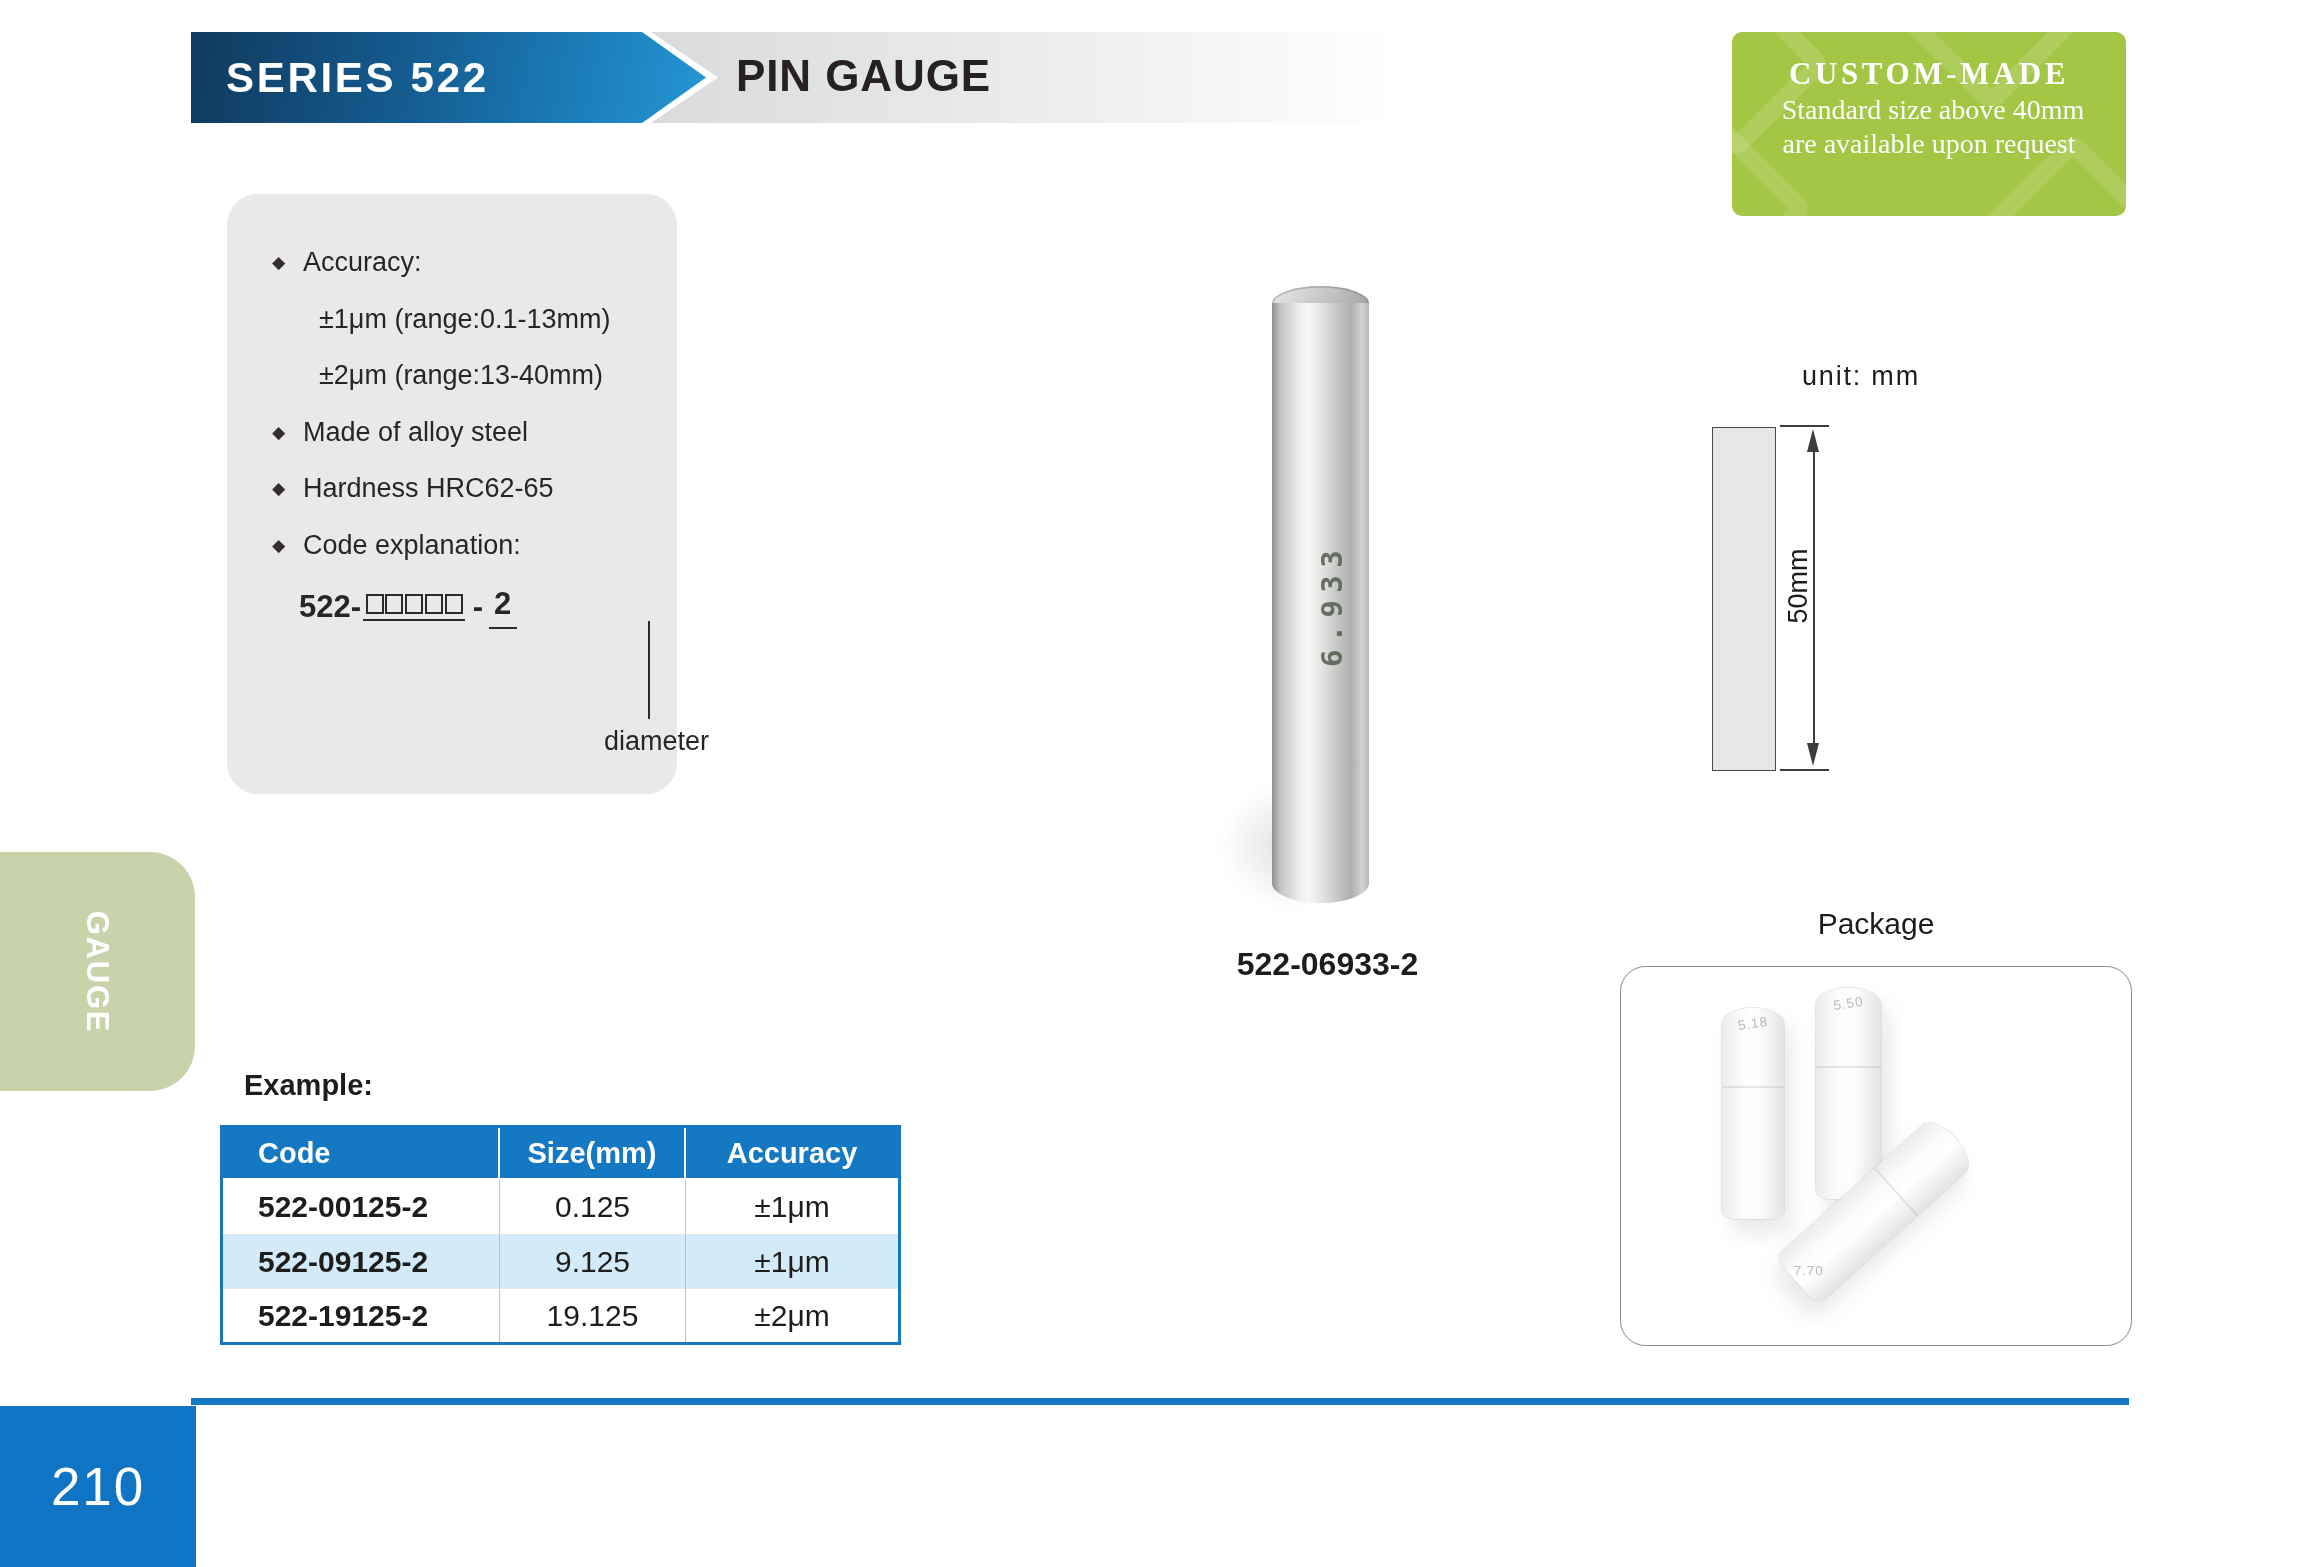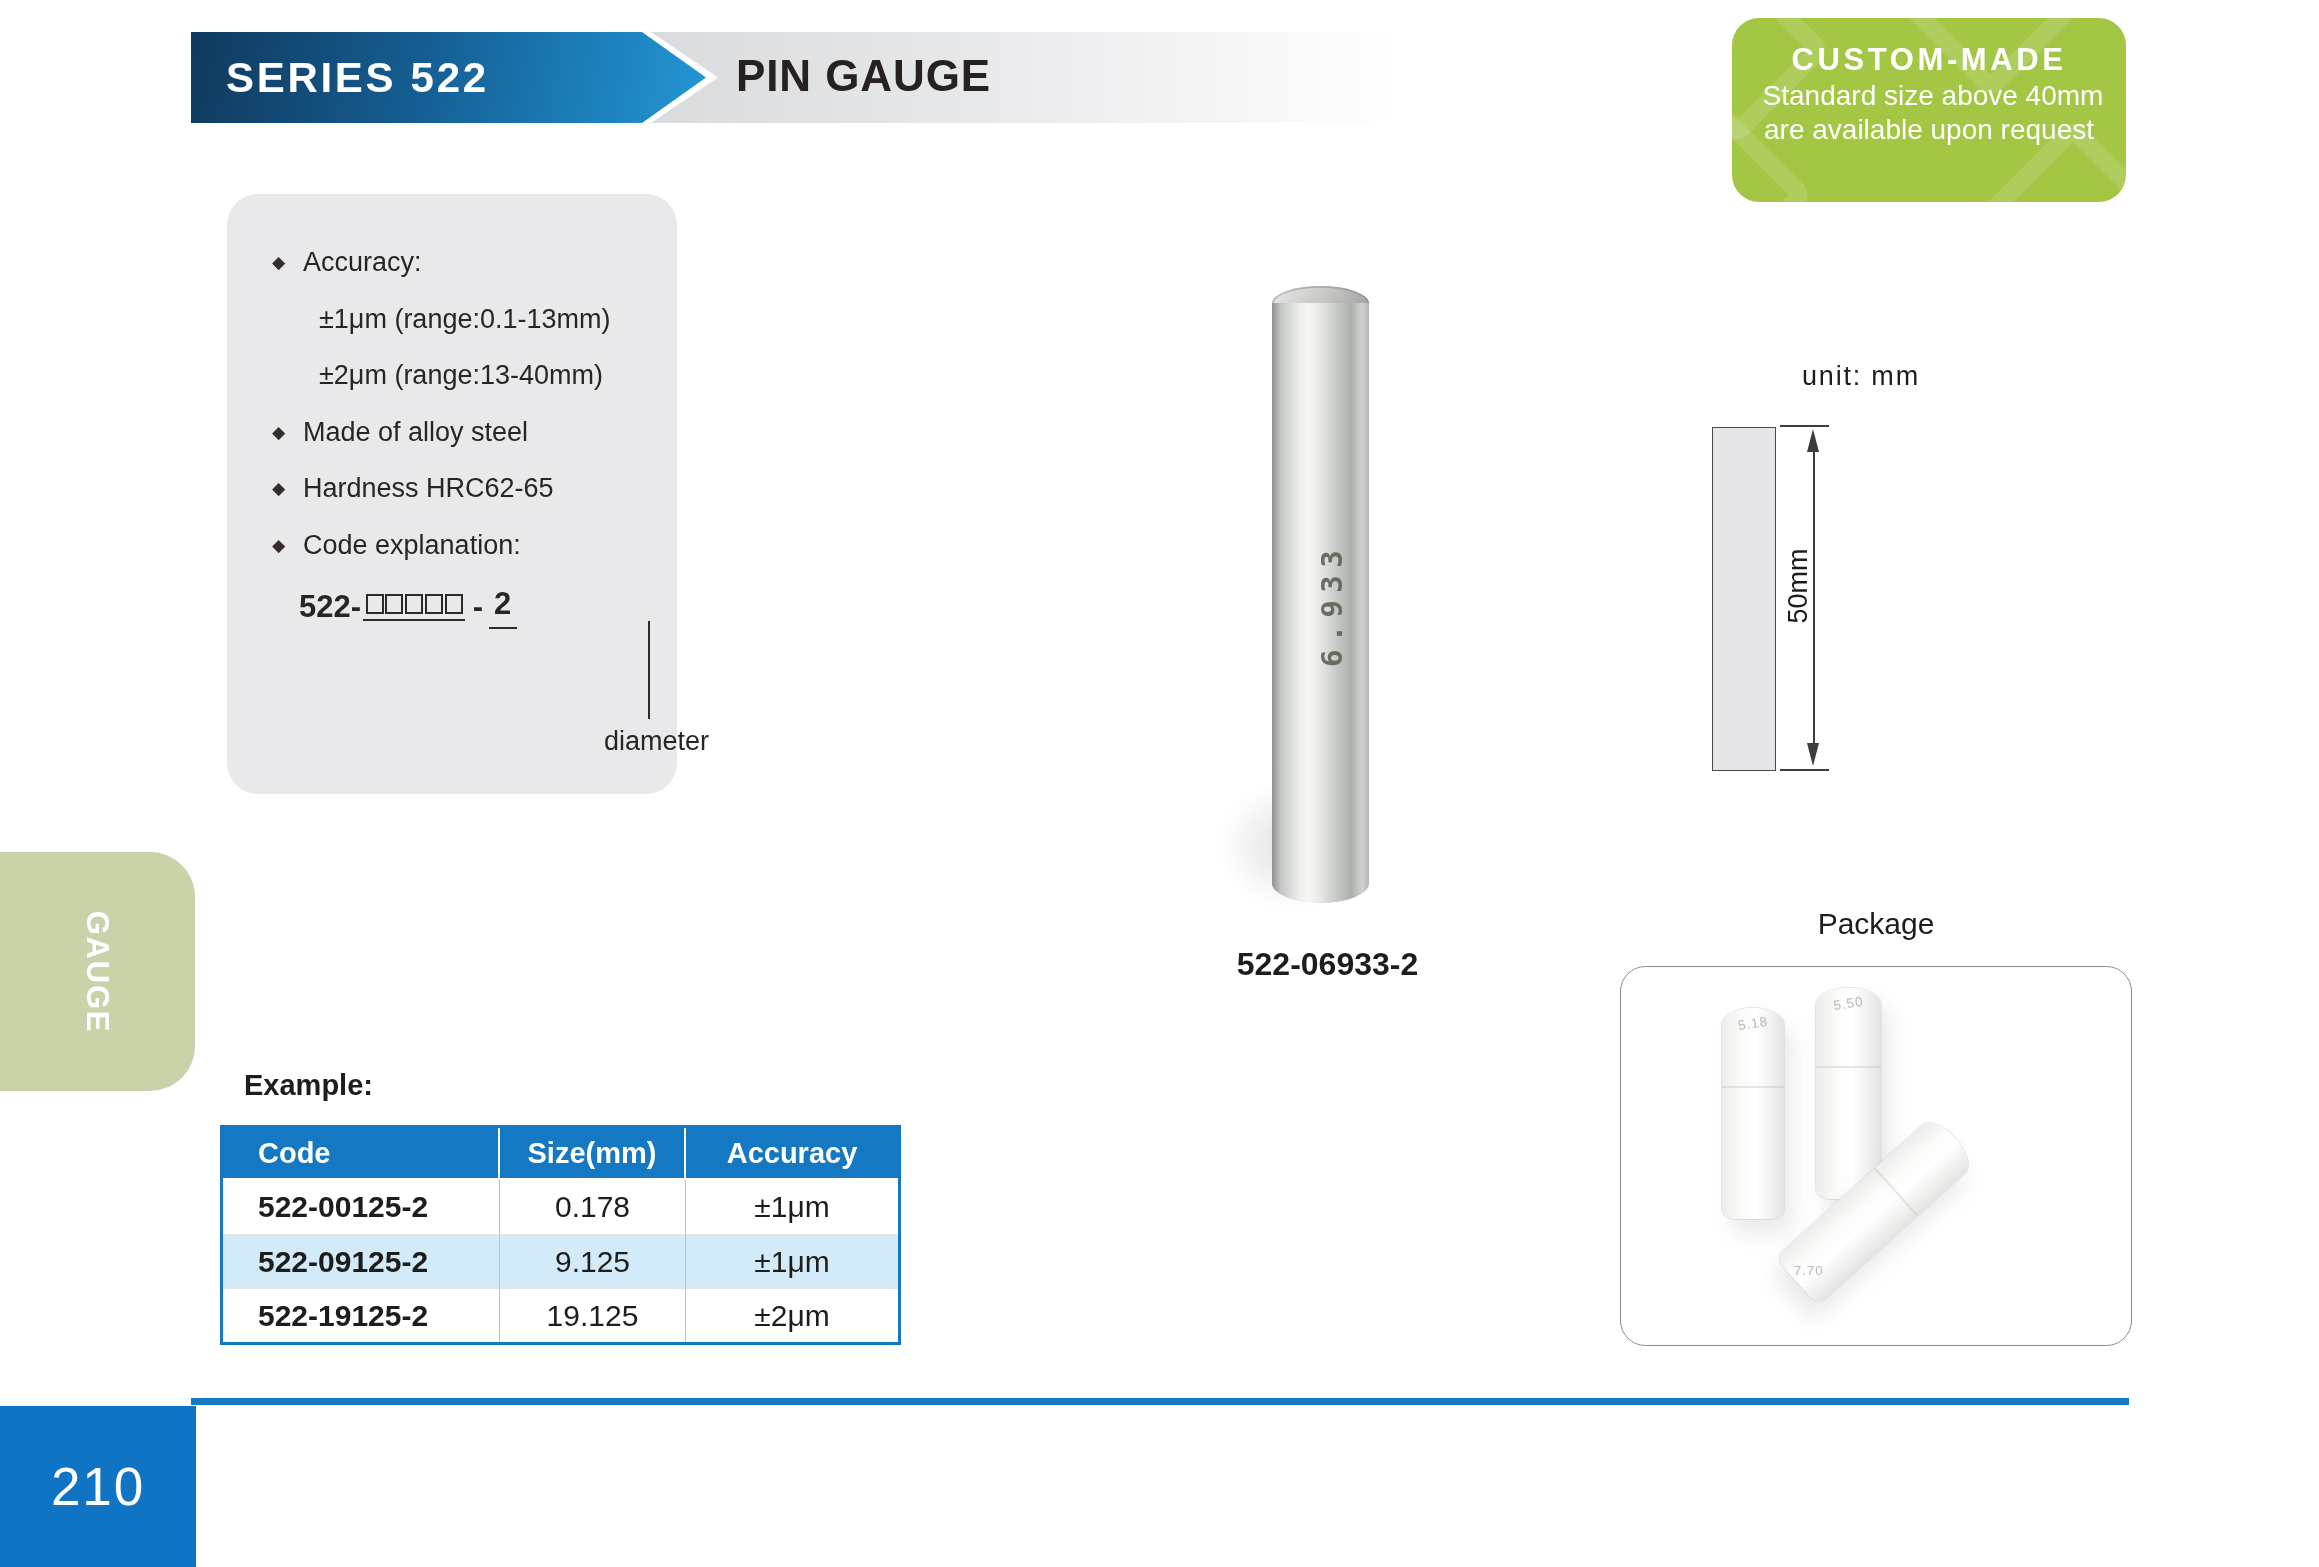--- a/index.html
+++ b/index.html
@@ -34,8 +34,8 @@
 
   
   .badge {
-    position:absolute; left:1732px; top:18px; width:394px; height:184px;
-    background:#a4c645; border-radius:27px; overflow:hidden; color:#ffffff; text-align:center;
+    position:absolute; left:1732px; top:32px; width:394px; height:184px;
+    background:#a4c645; border-radius:10px; overflow:hidden; color:#ffffff; text-align:center;font-family:Liberation Serif, serif;
   }
   .badge-deco { position:absolute; border:18px solid rgba(255,255,255,0.13); width:136px; height:136px; transform:rotate(45deg); border-radius:16.4px; }
   .badge-deco.d1 { left:-64px; top:-36px; }

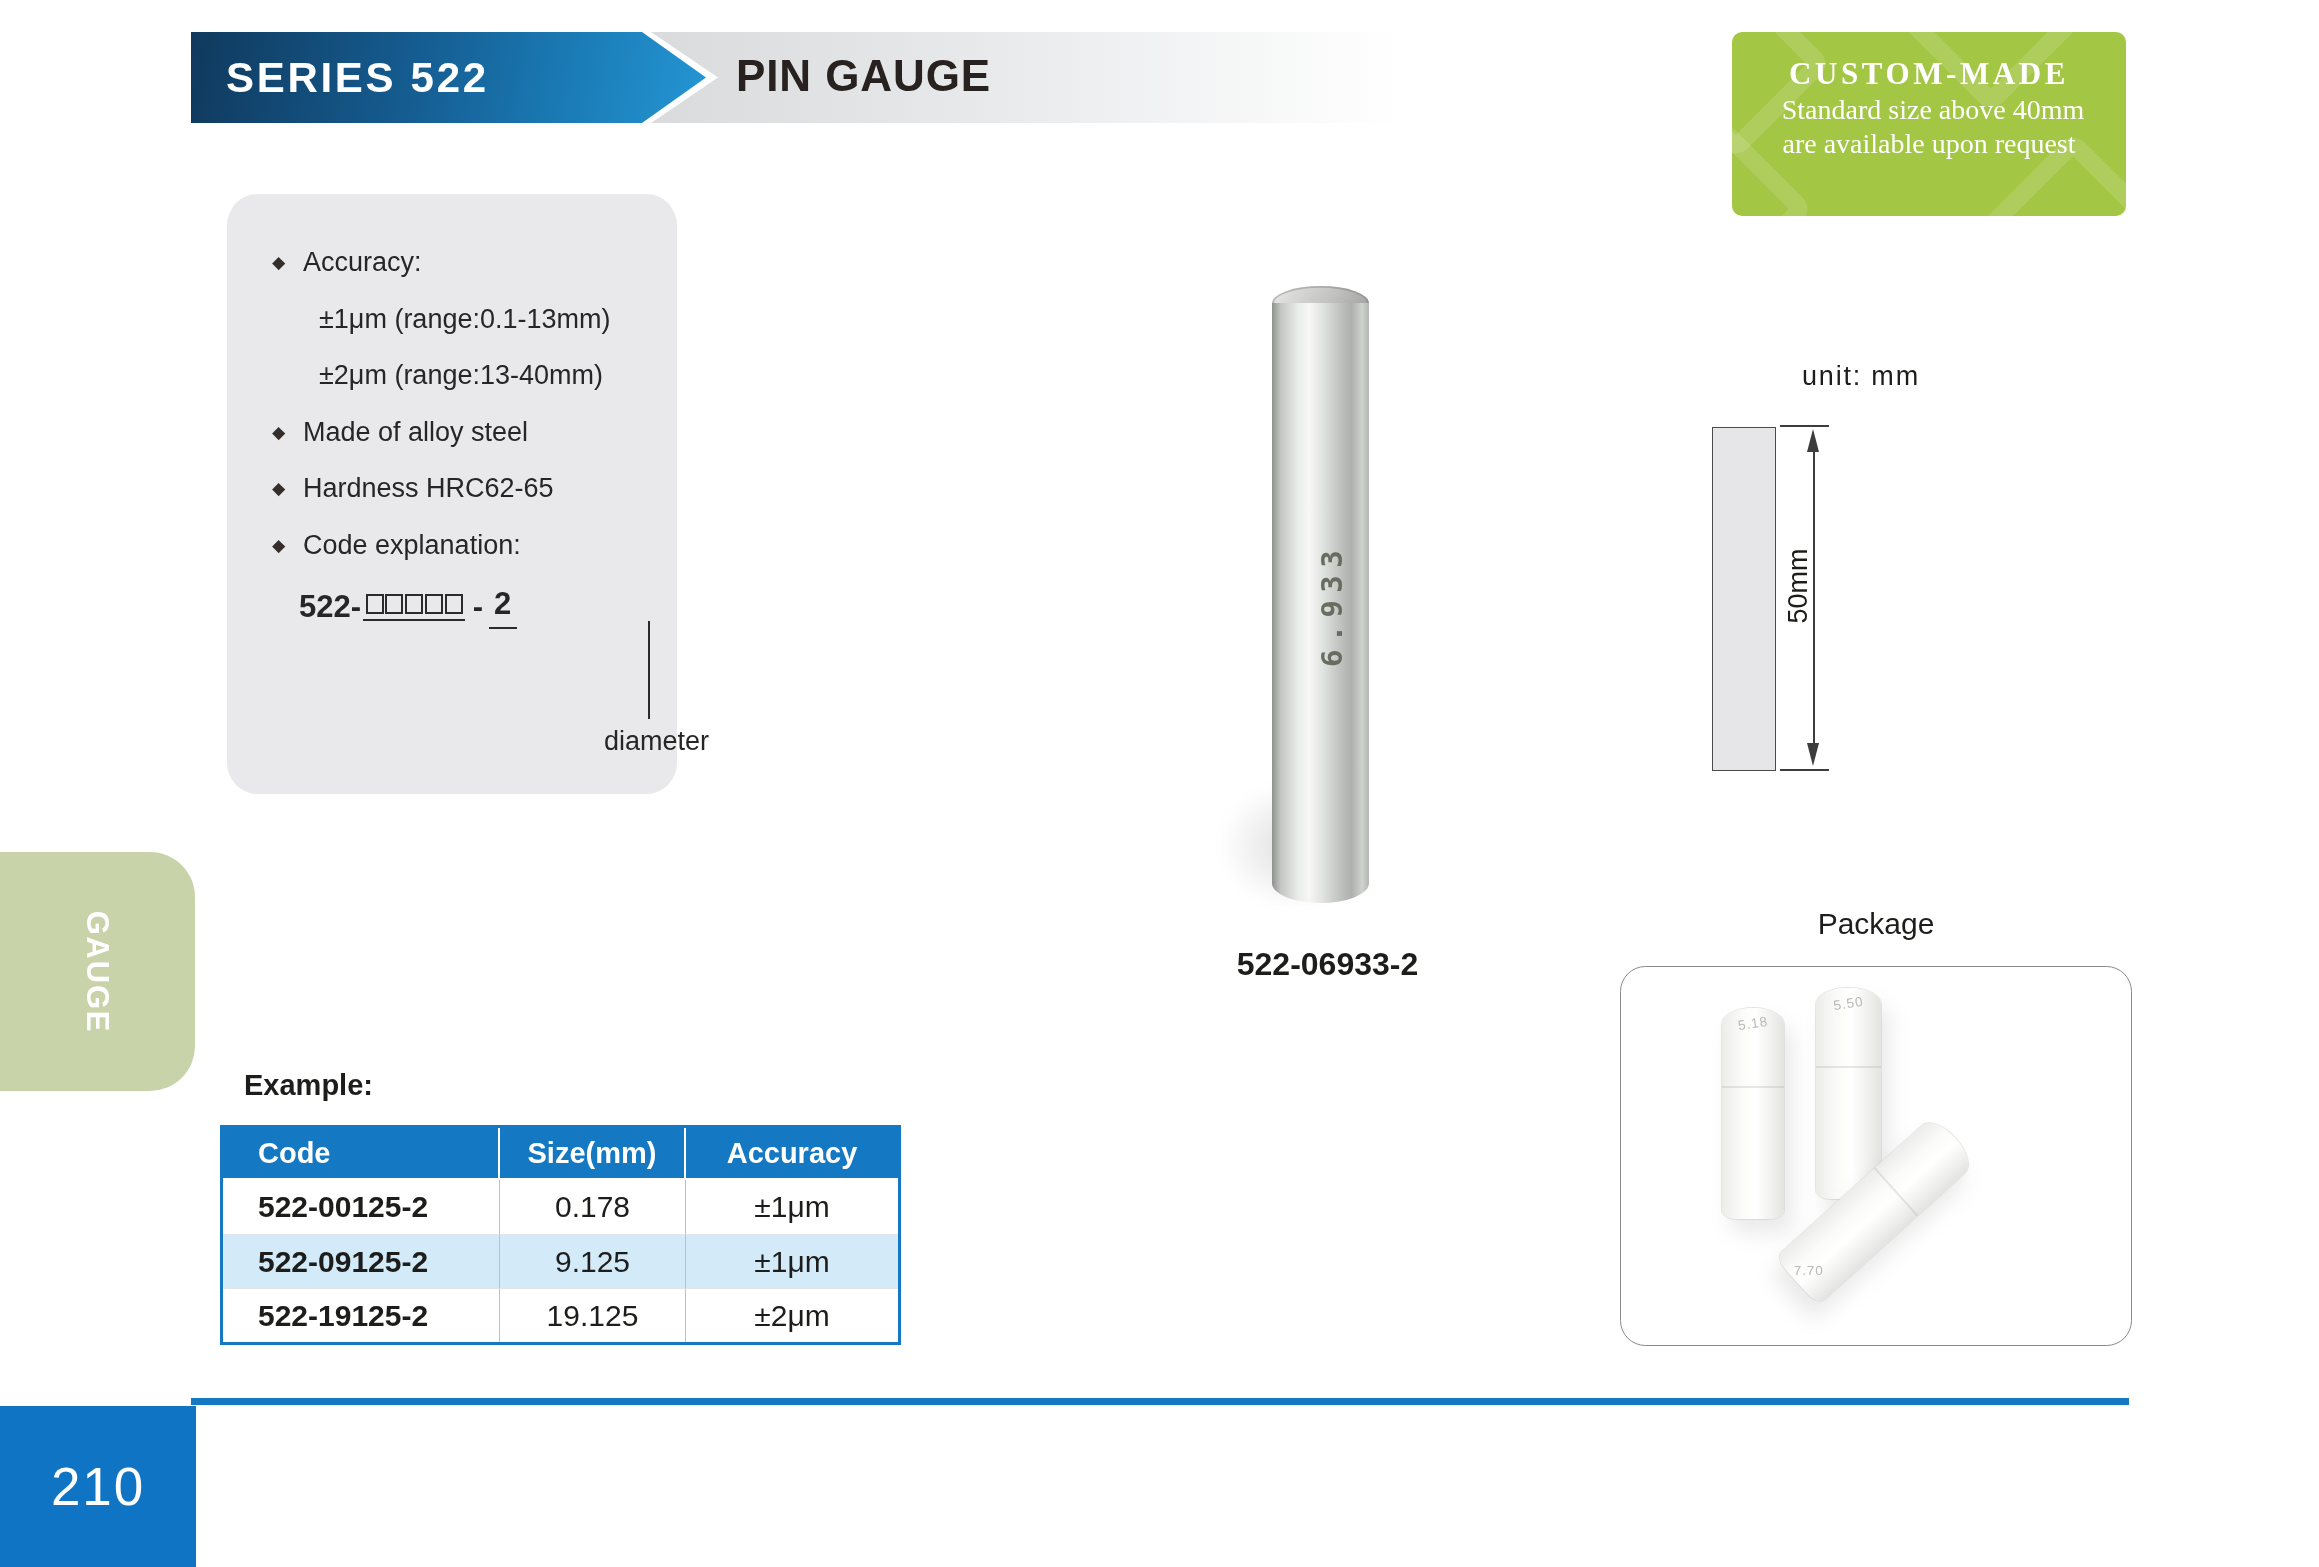--- a/index.html
+++ b/index.html
@@ -250,7 +250,7 @@
     <tbody>
       <tr>
         <td class="code">522-00125-2</td>
-        <td>0.178</td>
+        <td>0.125</td>
         <td>±1μm</td>
       </tr>
       <tr class="hl">

